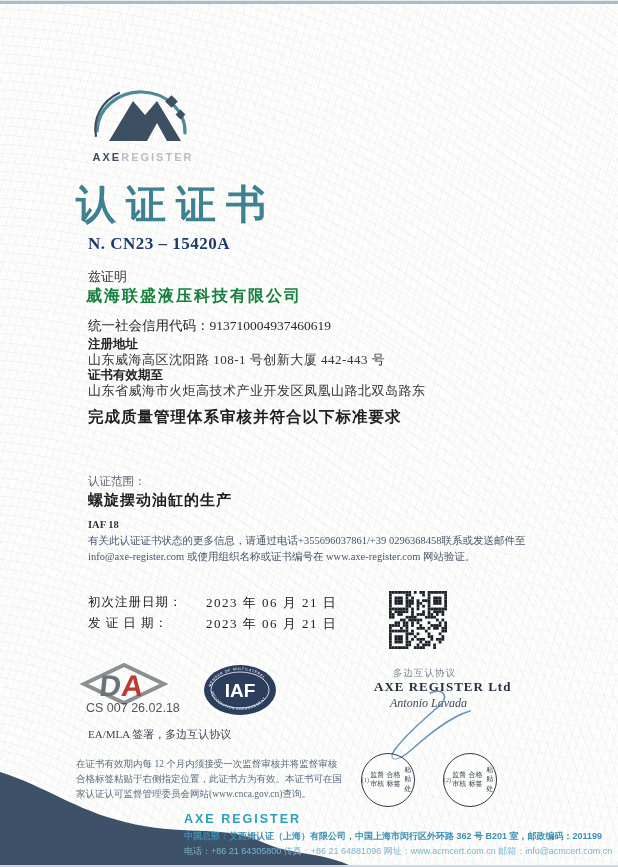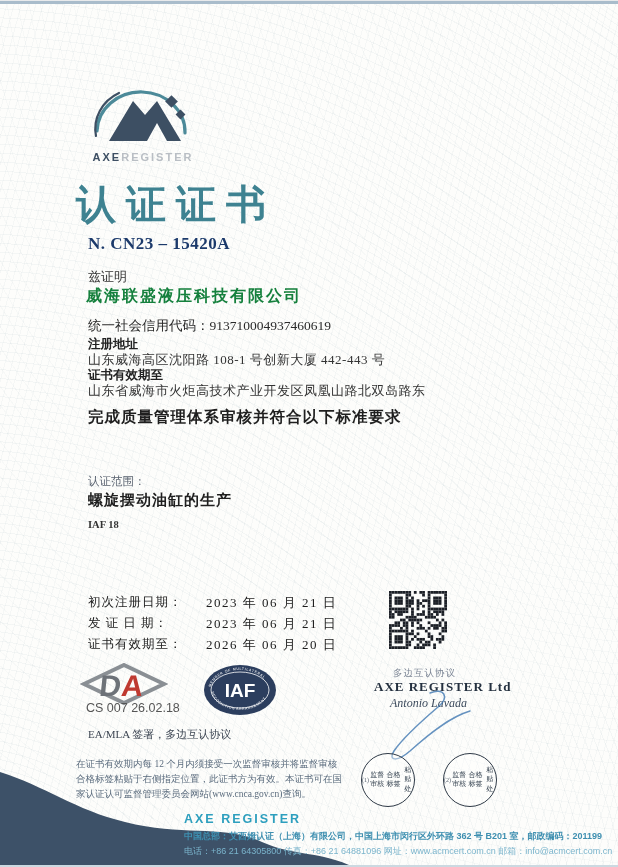--- a/index.html
+++ b/index.html
@@ -110,6 +110,7 @@
   <div class="abs scope-label">认证范围：</div>
   <div class="abs scope">螺旋摆动油缸的生产</div>
   <div class="abs iaf18">IAF 18</div>
+  <div class="abs para">有关此认证证书状态的更多信息，请通过电话+355696037861/+39 0296368458联系或发送邮件至 info@axe-register.com 或使用组织名称或证书编号在 www.axe-register.com 网站验证。</div>
 
   <div class="abs dates">
     <div class="date-row">

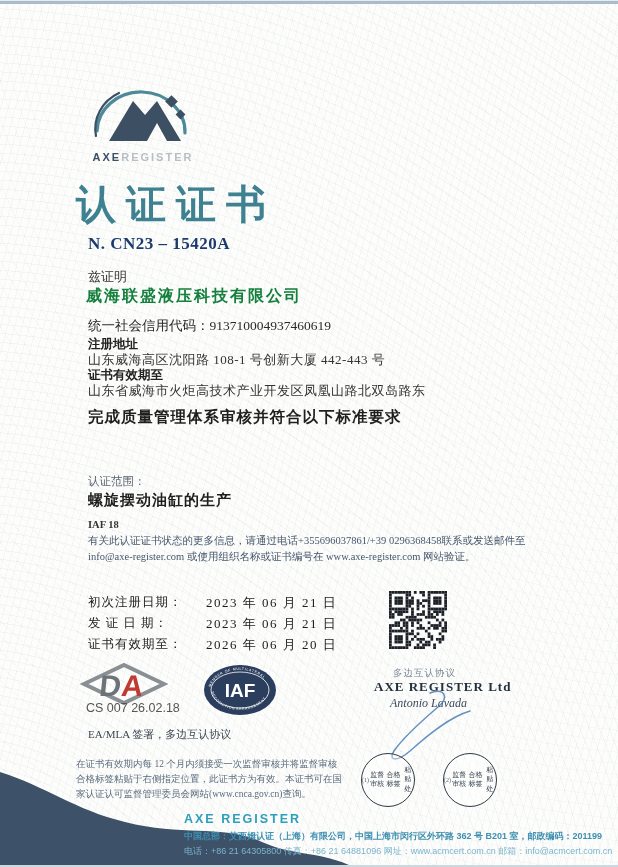--- a/index.html
+++ b/index.html
@@ -120,10 +120,6 @@
     <div class="date-row">
       <span class="date-label">发 证 日 期：</span>
       <span class="date-val">2023 年 06 月 21 日</span>
-    </div>
-    <div class="date-row">
-      <span class="date-label">证书有效期至：</span>
-      <span class="date-val">2026 年 06 月 20 日</span>
     </div>
   </div>
 

